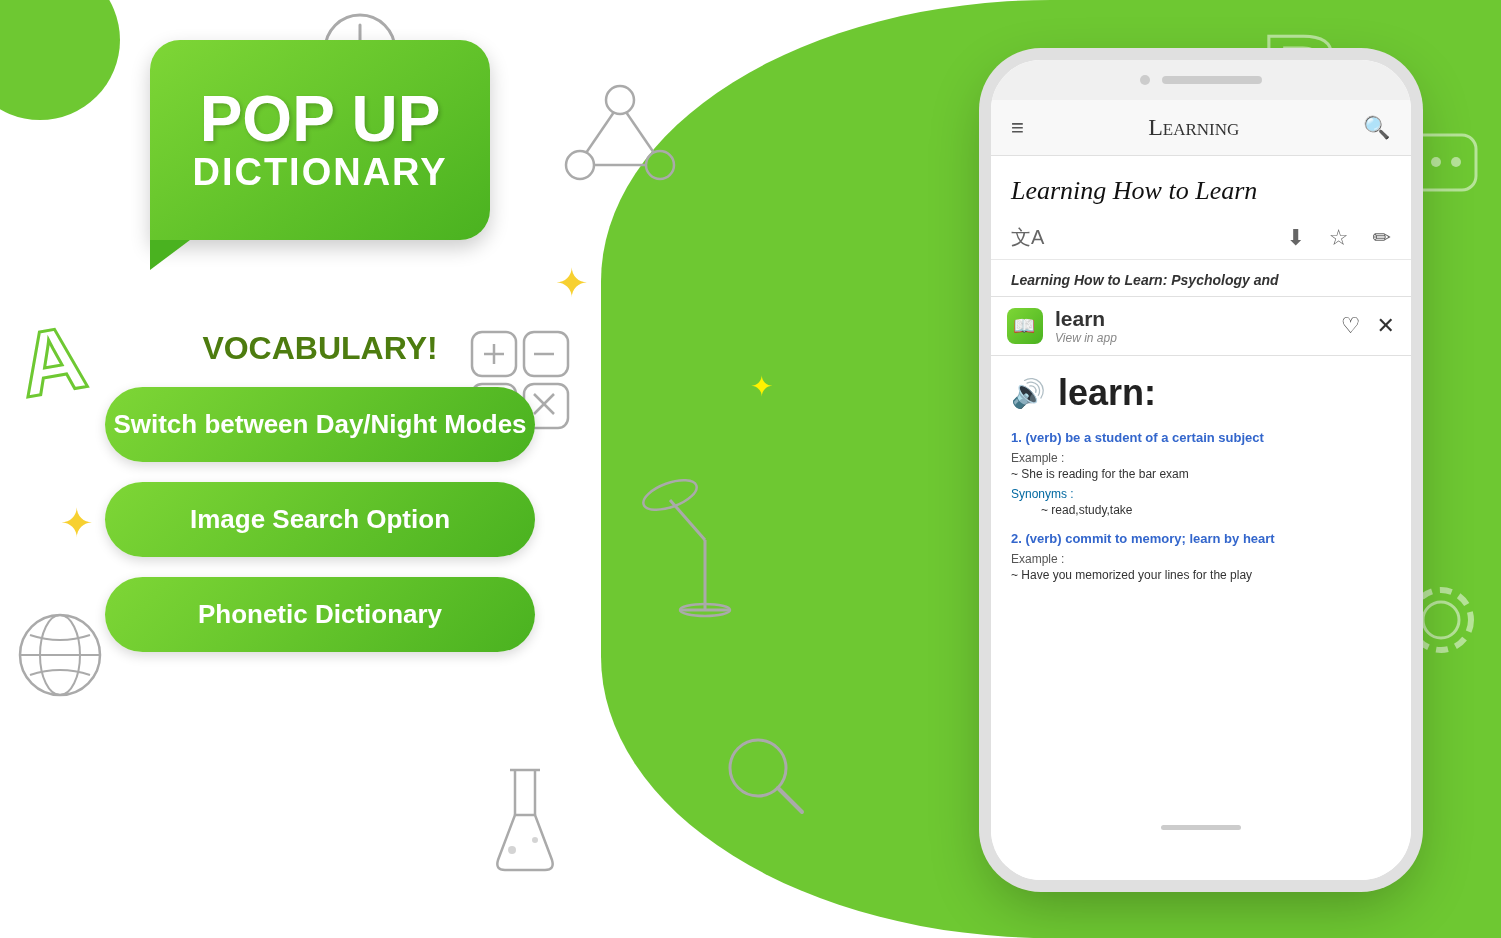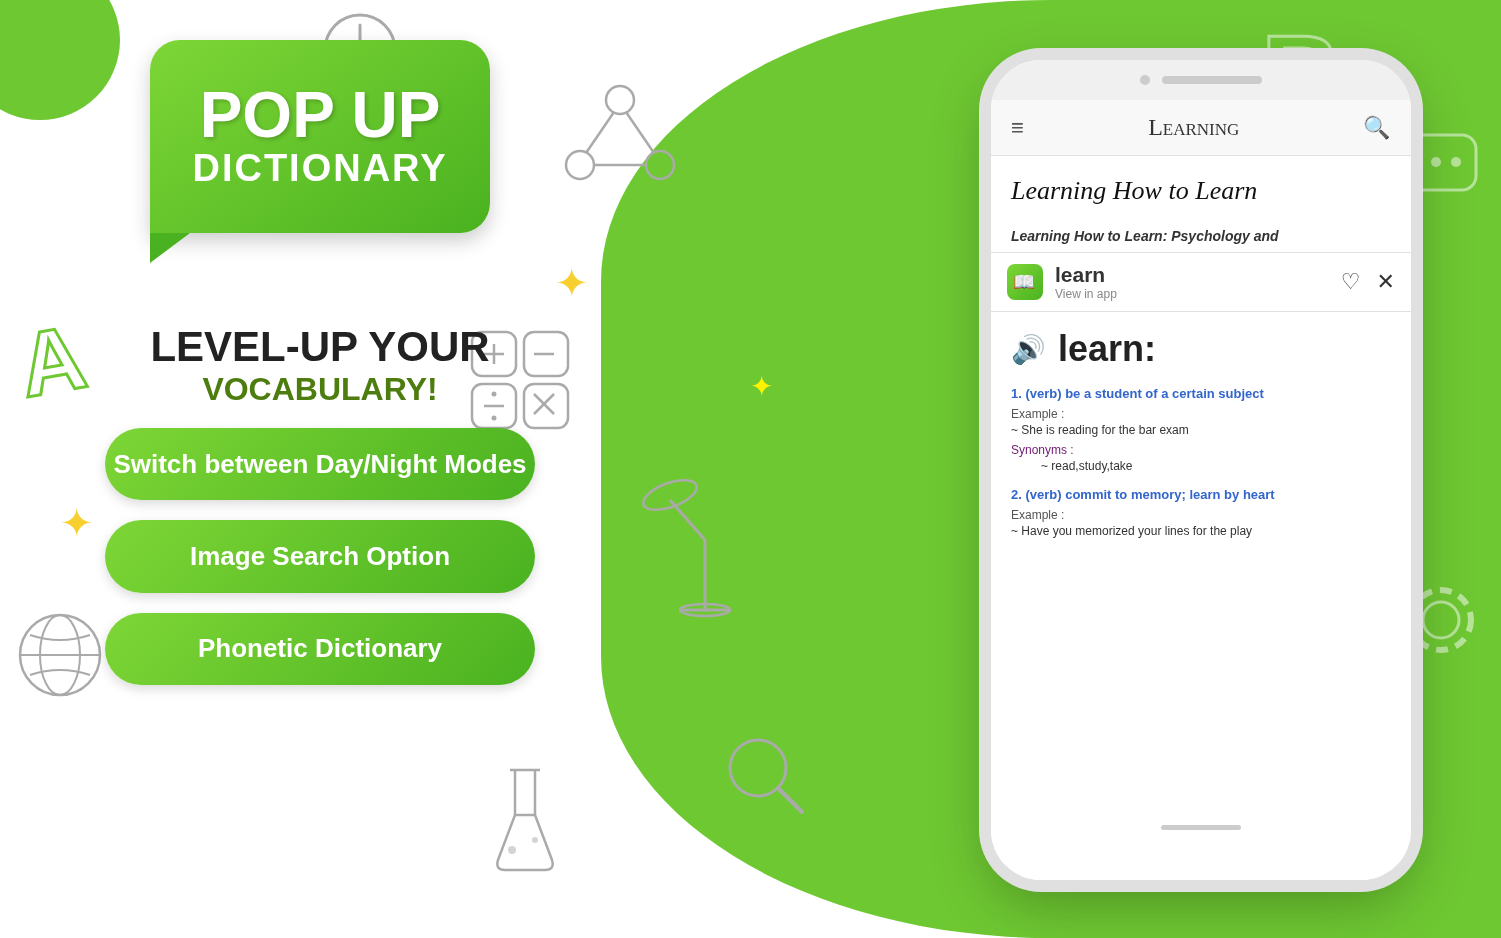--- a/index.html
+++ b/index.html
@@ -617,6 +617,12 @@
 
   <div class="wiki-article-title">Learning How to Learn</div>
 
+  <div class="wiki-toolbar">
+    <span class="wiki-lang-icon">文A</span>
+    <span class="wiki-toolbar-icon">⬇</span>
+    <span class="wiki-toolbar-icon">☆</span>
+    <span class="wiki-toolbar-icon">✏</span>
+  </div>
 
   <div class="wiki-preview-text">Learning How to Learn: Psychology and</div>
 

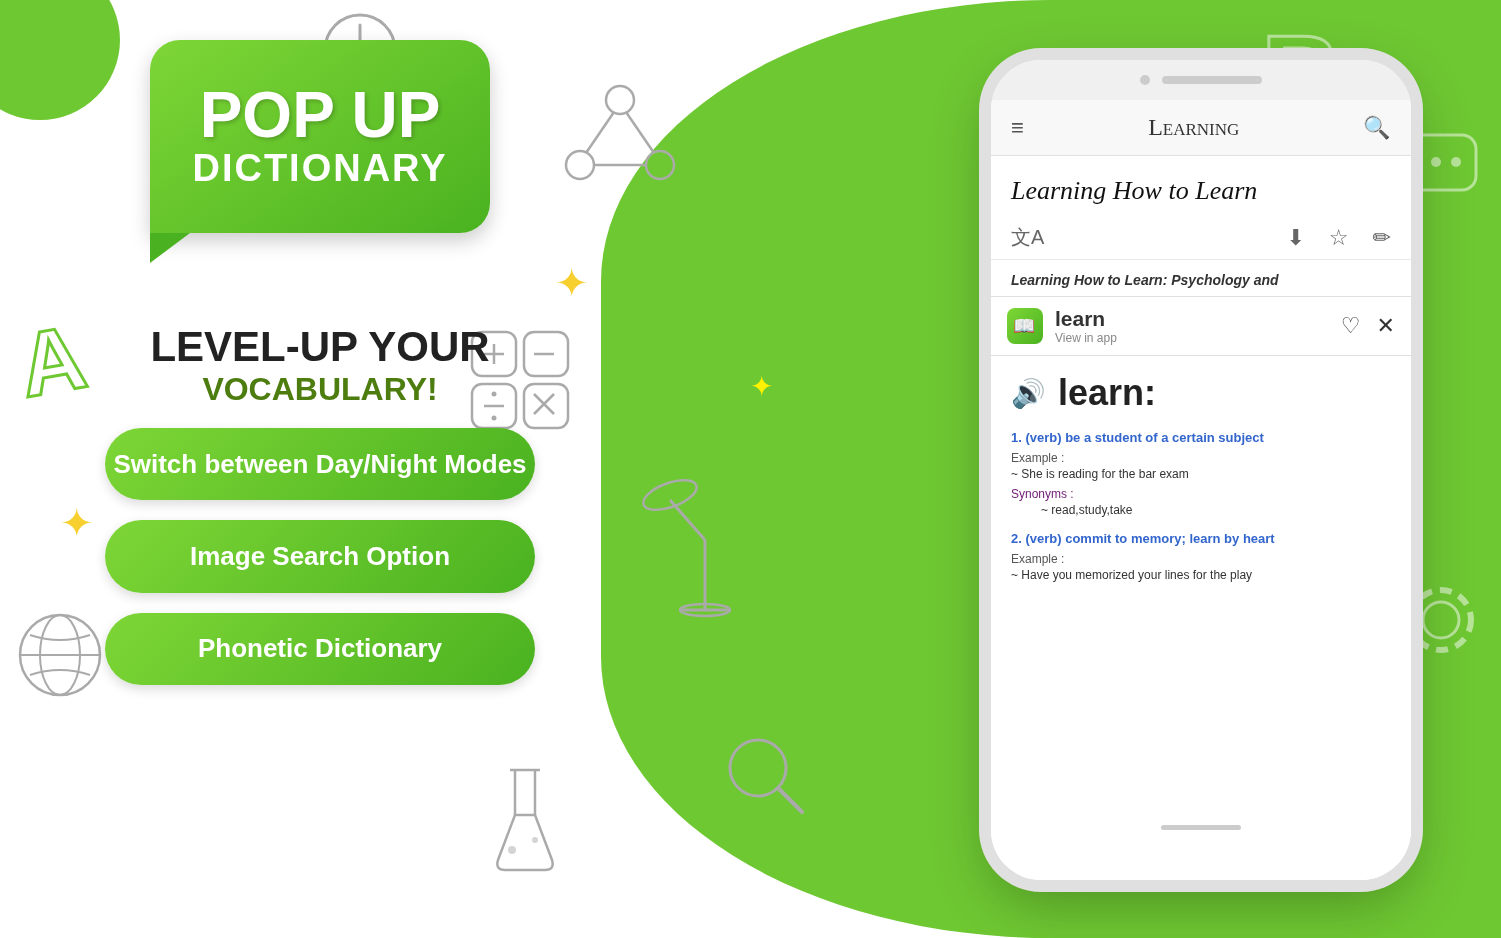--- a/index.html
+++ b/index.html
@@ -593,7 +593,6 @@
   </div>
 
   <div class="level-up-text" style="margin-top:80px;">
-    <div class="level-up-line1">LEVEL-UP YOUR</div>
     <div class="level-up-line2">VOCABULARY!</div>
   </div>
 

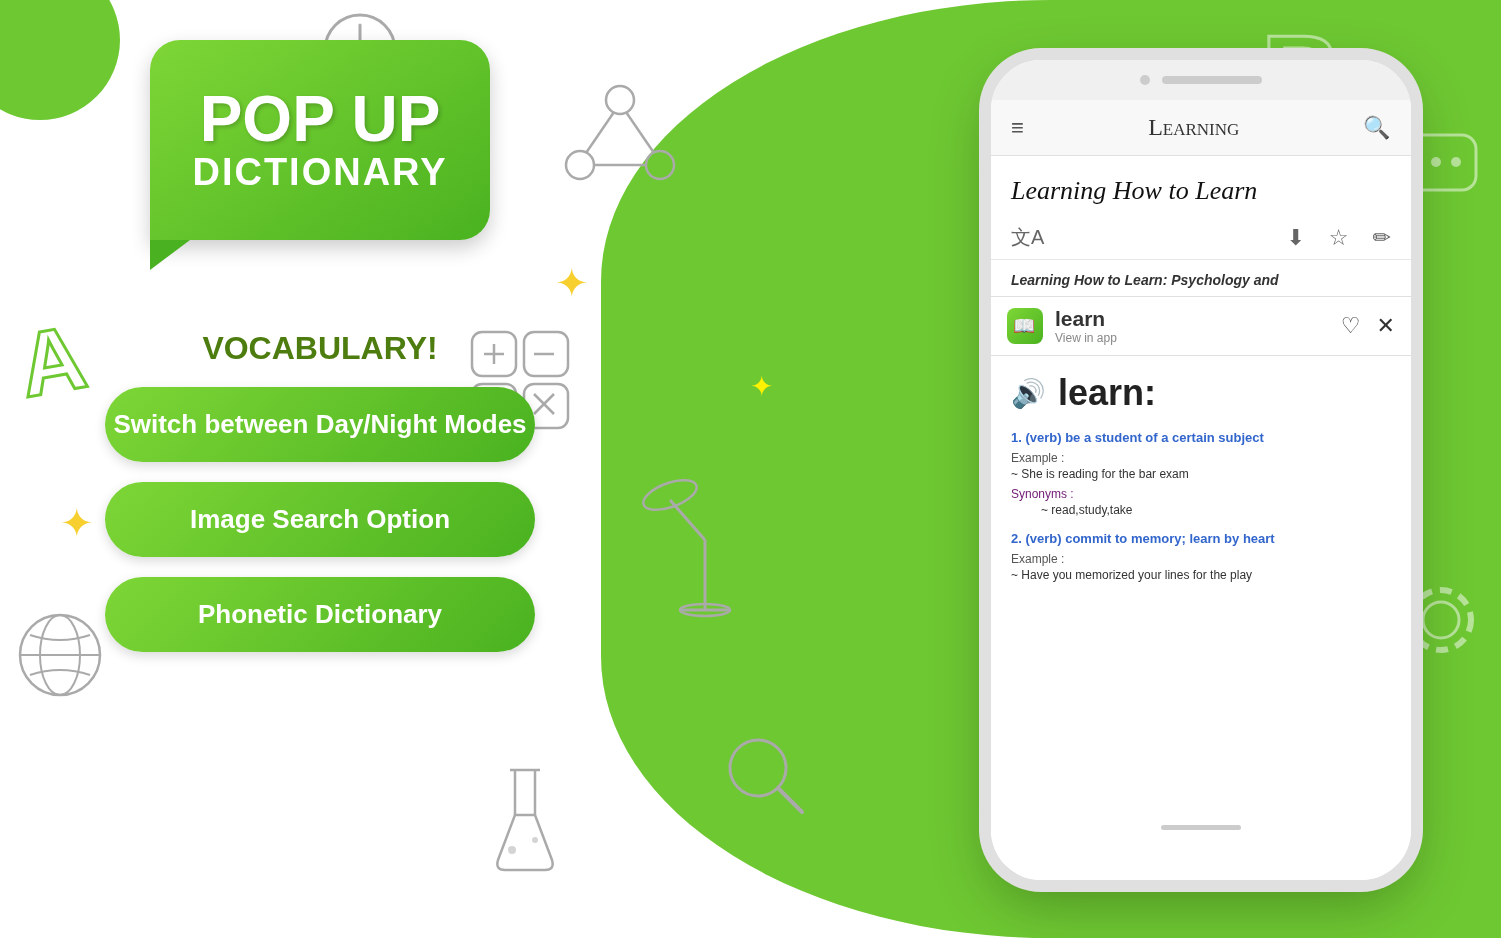--- a/index.html
+++ b/index.html
@@ -395,6 +395,7 @@
     .dict-popup-subtitle {
       font-size: 12px;
       color: #888;
+      font-style: italic;
     }
     .dict-popup-actions {
       display: flex;

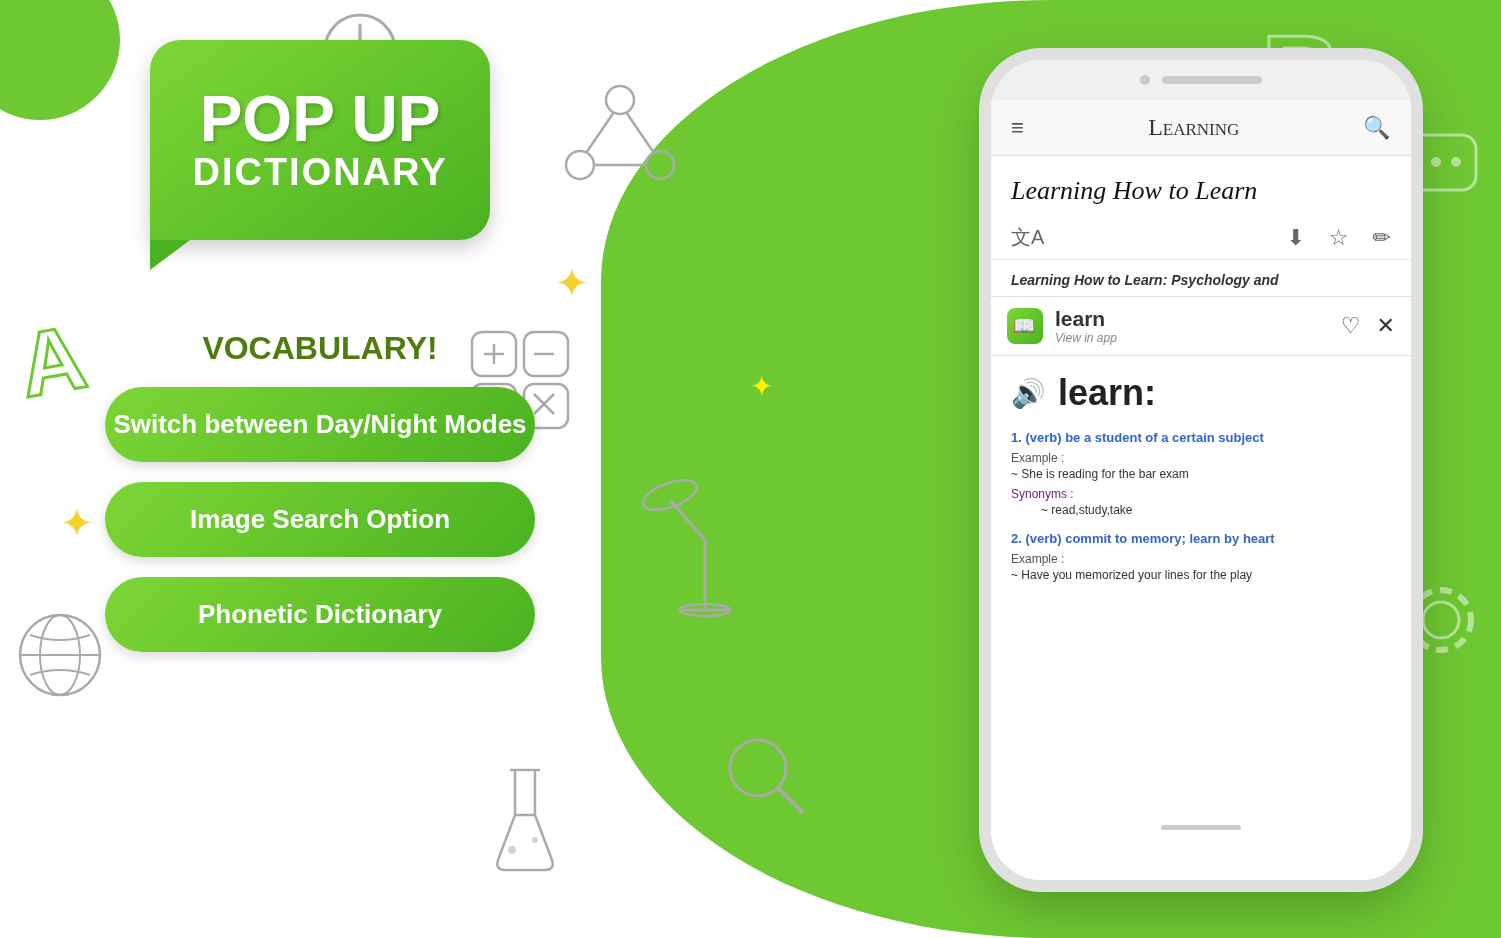--- a/index.html
+++ b/index.html
@@ -450,7 +450,7 @@
     }
     .dict-synonyms-label {
       font-size: 12px;
-      color: #701a75;
+      color: #0369a1;
       margin-bottom: 2px;
     }
     .dict-synonyms-text {

